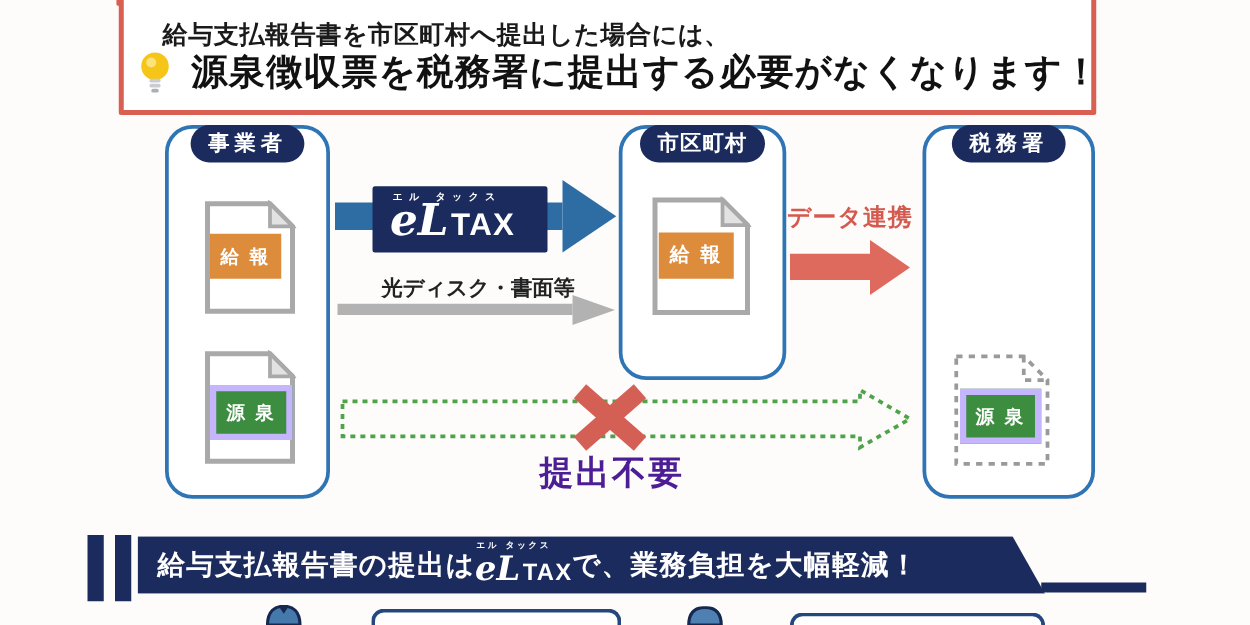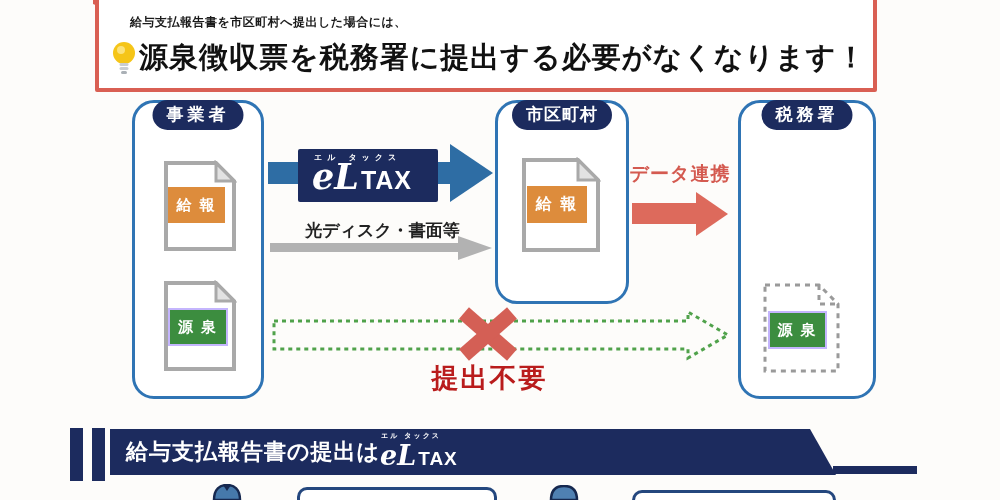--- a/index.html
+++ b/index.html
@@ -14,7 +14,7 @@
     background:#ffffff; border:4px solid #d95f53; border-radius:2px;
   }
   .headline-sub{
-    position:absolute; left:130px; top:14px; font-size:12px; font-weight:bold;
+    position:absolute; left:130px; top:14px; font-size:20px; font-weight:bold;
     color:#1a1a1a; letter-spacing:.5px; white-space:nowrap;text-align:center;
   }
   .headline-main-row{

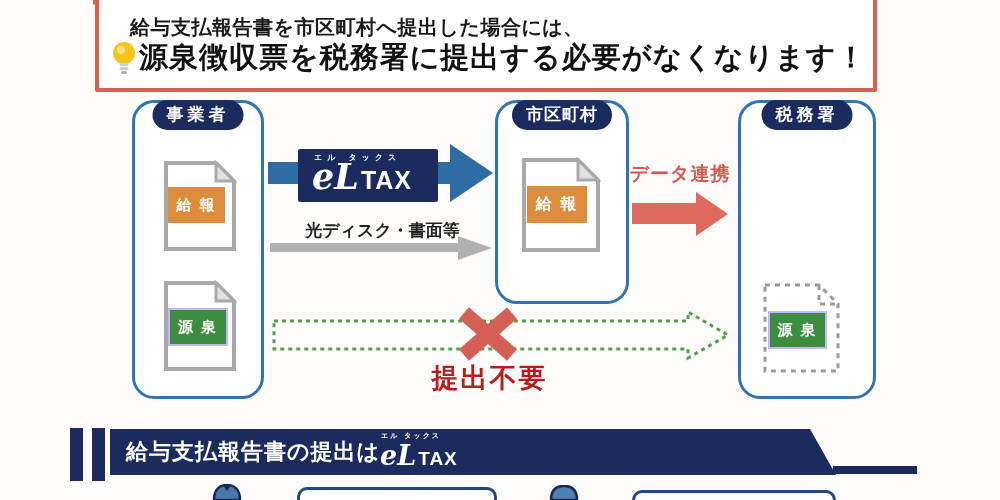--- a/index.html
+++ b/index.html
@@ -18,7 +18,7 @@
     color:#1a1a1a; letter-spacing:.5px; white-space:nowrap;text-align:center;
   }
   .headline-main-row{
-    position:absolute; left:111px; top:38px; display:flex; align-items:center; gap:2px;
+    position:absolute; left:111px; top:38px; display:flex; align-items:center; gap:16px;
   }
   .headline-main{
     font-size:29px; font-weight:bold; color:#111; letter-spacing:1px; white-space:nowrap;

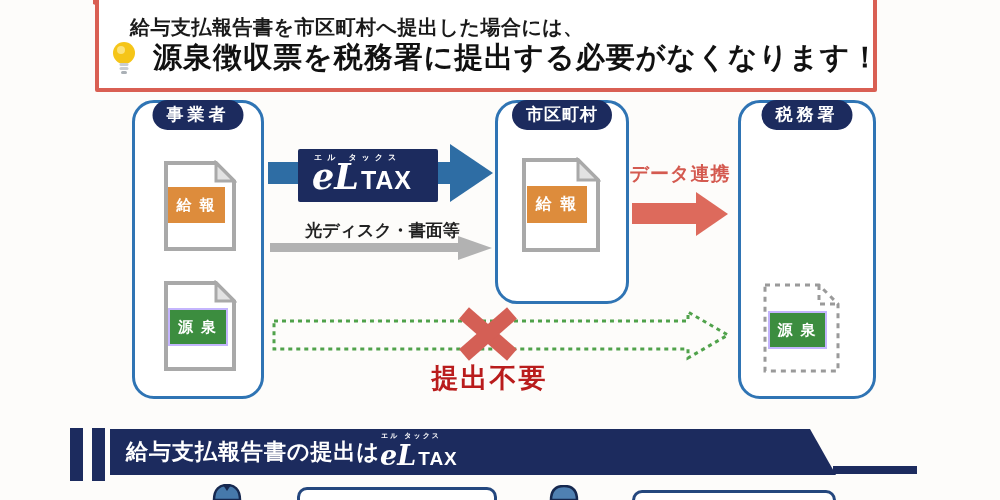--- a/index.html
+++ b/index.html
@@ -44,7 +44,7 @@
     color:#fff; font-weight:bold; letter-spacing:2px; white-space:nowrap;
   }
   .label-orange{background:#dd8c3c;}
-  .label-green{background:#3c8d3f; border:2px solid #c4b5fd;}
+  .label-green{background:#3c8d3f; border:5px solid #c4b5fd;}
   
   .svg-abs{position:absolute;}
   .eltax-box{

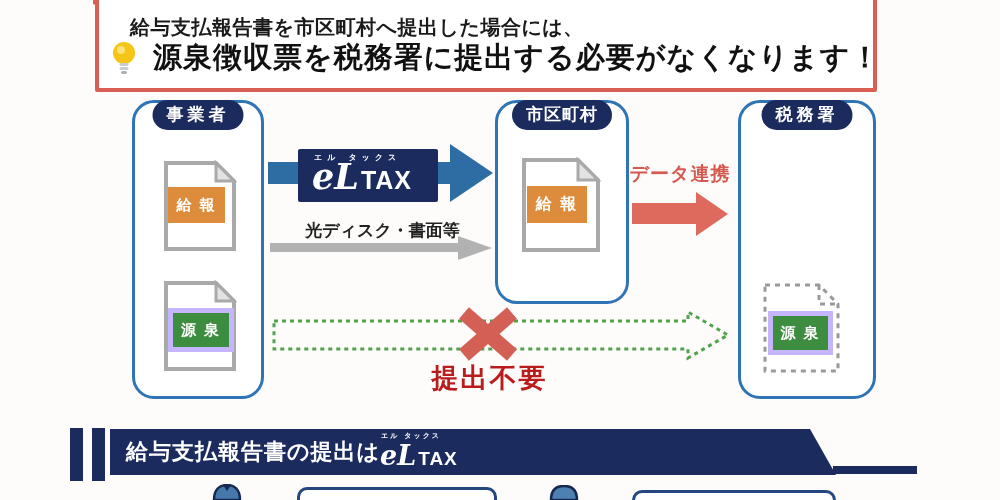--- a/index.html
+++ b/index.html
@@ -71,7 +71,7 @@
   }
   .nosubmit-label{
     position:absolute; left:417px; top:360px; width:145px; text-align:center;
-    color:#b91c1c; font-size:27px; font-weight:bold; letter-spacing:2px; white-space:nowrap;
+    color:#4c1d95; font-size:27px; font-weight:bold; letter-spacing:2px; white-space:nowrap;
   }
   
   .accent-bar{position:absolute; top:428px; width:13px; height:53px; background:#1c2b5e;}

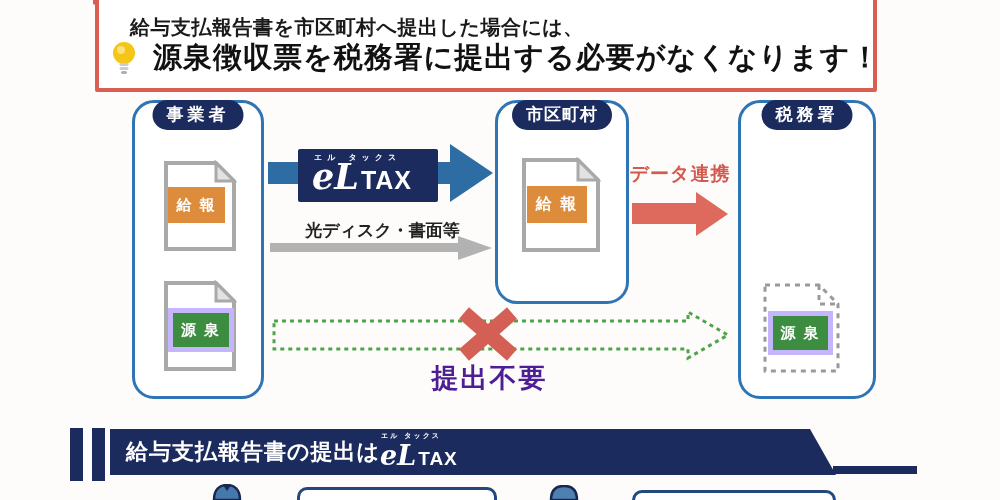--- a/index.html
+++ b/index.html
@@ -211,6 +211,7 @@
       <span class="banner-el">eL</span>
       <span class="banner-tax">TAX</span>
     </span>
+    <span class="banner-text">で、業務負担を大幅軽減！</span>
   </div>
   <div class="banner-underline"></div>
 

